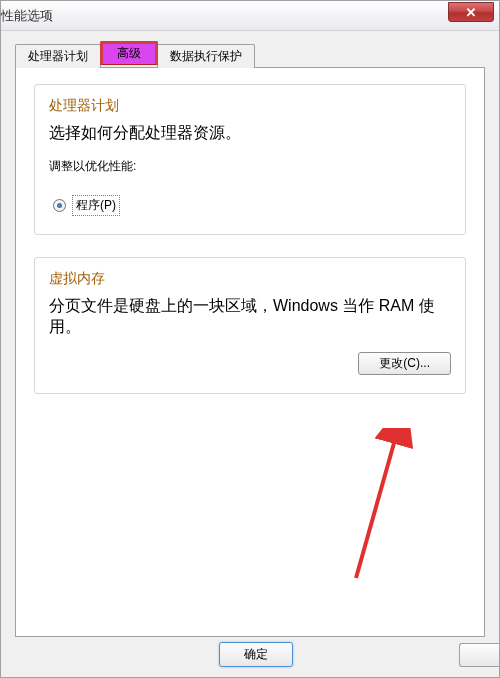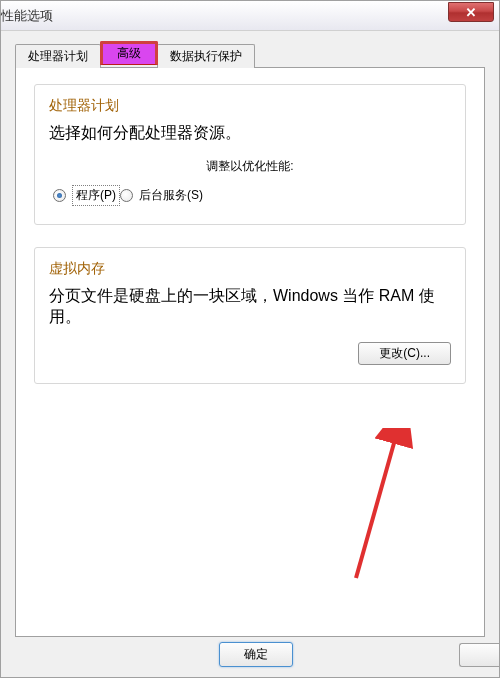--- a/index.html
+++ b/index.html
@@ -105,9 +105,8 @@
       color: #000;
     }
     .sub-label {
-      margin-bottom: 10px;
-      font-size: 12px;
-      text-align: center;
+      margin-bottom: 20px;
+      font-size: 12px;
     }
     .radio-row {
       display: flex;

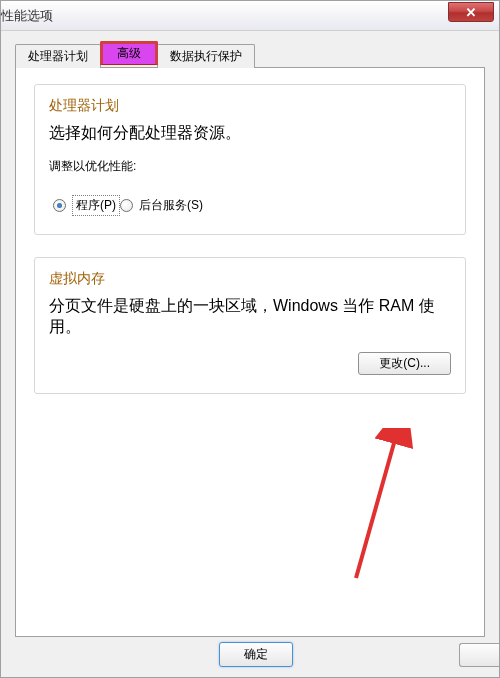--- a/index.html
+++ b/index.html
@@ -234,10 +234,6 @@
             <span class="radio-circle checked"></span>
             <span class="radio-label boxed-link">程序(P)</span>
           </label>
-          <label class="radio-opt">
-            <span class="radio-circle"></span>
-            <span class="radio-label">后台服务(S)</span>
-          </label>
         </div>
       </div>
 

